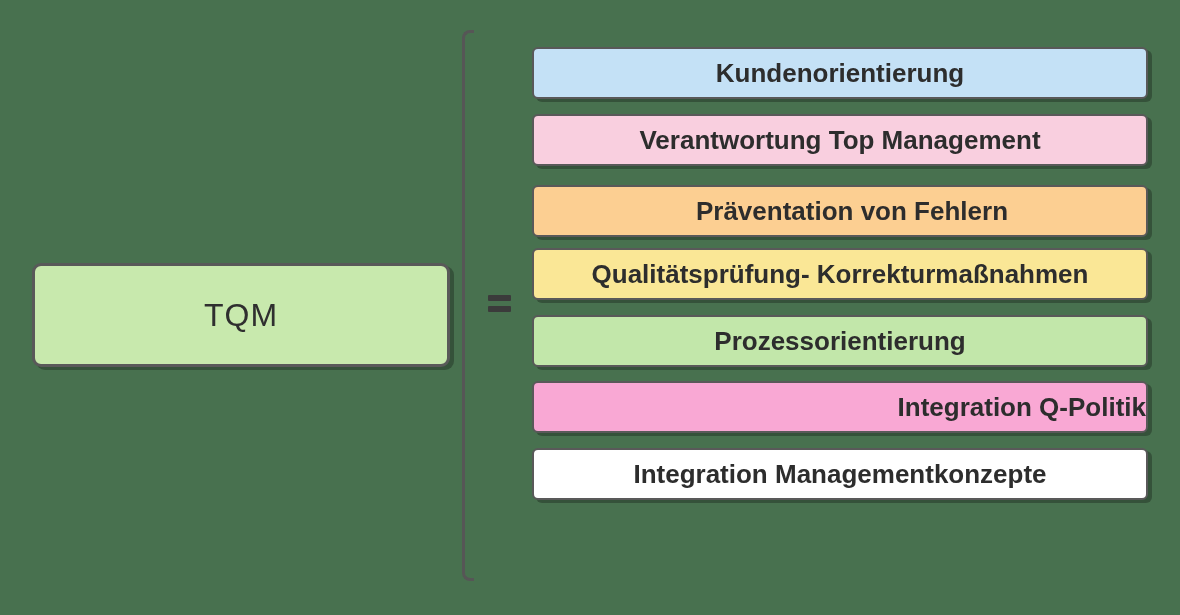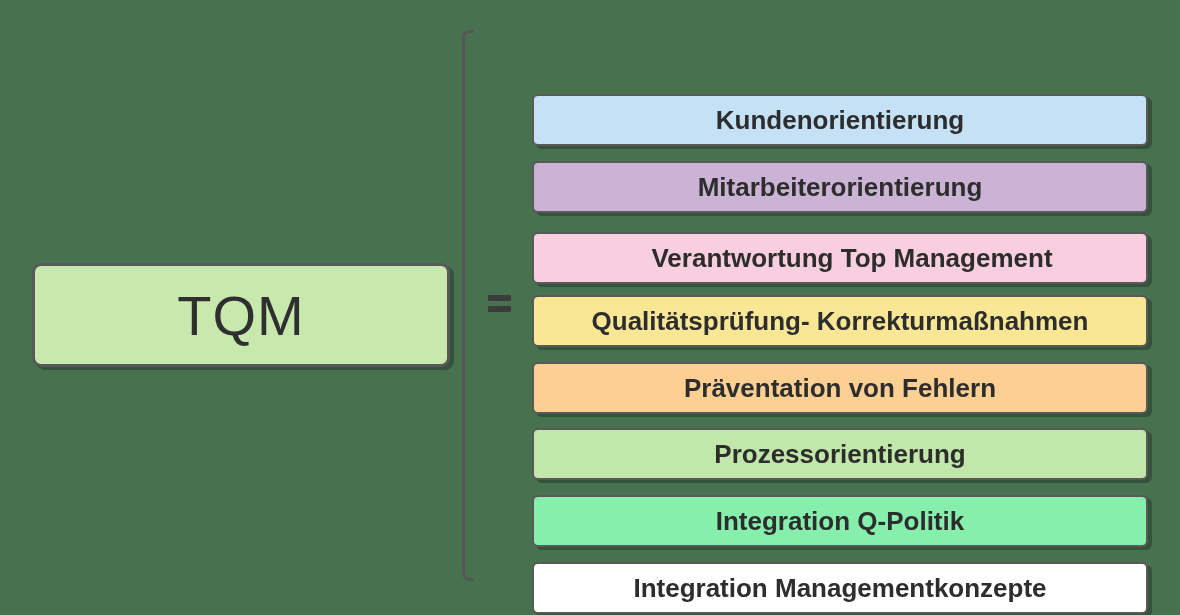--- a/index.html
+++ b/index.html
@@ -89,7 +89,6 @@
     align-items: center;
     justify-content: center;
     box-shadow: 4px 3px 0 rgba(20, 26, 20, 0.35);
-    margin-top: 47px;
   }
   .bar:nth-child(1) { top: 0; }
   .bar:nth-child(2) { top: 67px; }

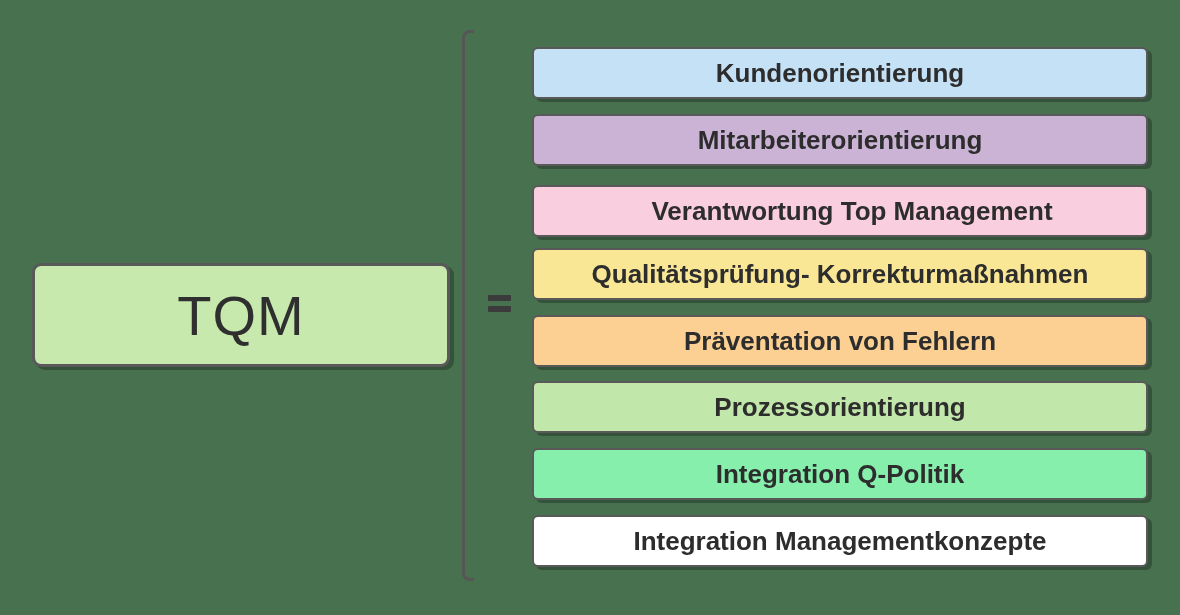--- a/index.html
+++ b/index.html
@@ -125,9 +125,6 @@
     <div class="bar" style="background-color: rgb(196, 225, 246);">
       <span>Kundenorientierung</span>
     </div>
-    <div class="bar" style="background-color: rgb(203, 179, 214);">
-      <span>Mitarbeiterorientierung</span>
-    </div>
     <div class="bar" style="background-color: rgb(249, 207, 223);">
       <span>Verantwortung Top Management</span>
     </div>

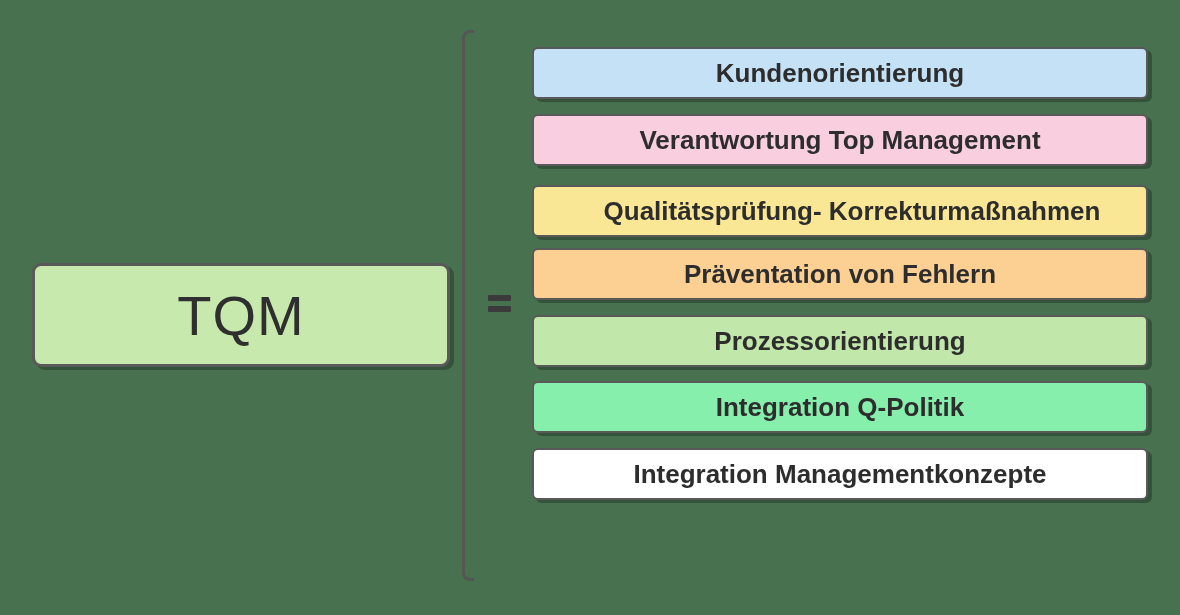--- a/index.html
+++ b/index.html
@@ -128,11 +128,11 @@
     <div class="bar" style="background-color: rgb(249, 207, 223);">
       <span>Verantwortung Top Management</span>
     </div>
+    <div class="bar" style="background-color: rgb(252, 207, 146);">
+      <span>Präventation von Fehlern</span>
+    </div>
     <div class="bar" style="background-color: rgb(250, 231, 150);">
       <span>Qualitätsprüfung- Korrekturmaßnahmen</span>
-    </div>
-    <div class="bar" style="background-color: rgb(252, 207, 146);">
-      <span>Präventation von Fehlern</span>
     </div>
     <div class="bar" style="background-color: rgb(194, 231, 170); text-align: center;">
       <span>Prozessorientierung</span>

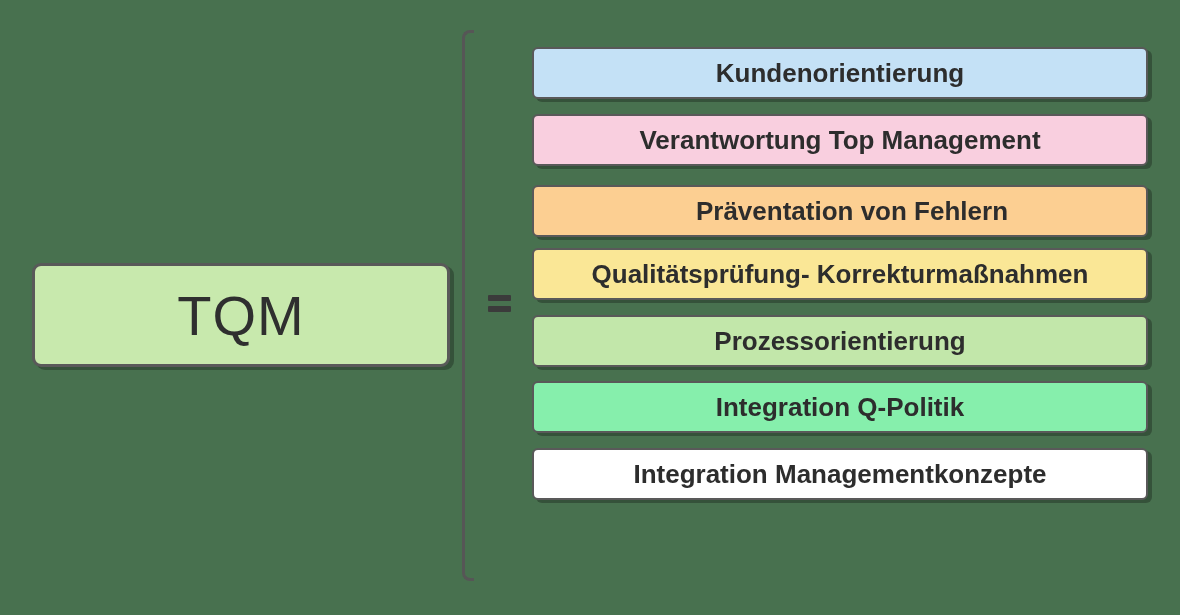--- a/index.html
+++ b/index.html
@@ -29,7 +29,7 @@
     box-shadow: 4px 3px 0 rgba(20, 26, 20, 0.35);
   }
   .tqm-box span {
-    font-size: 56px;
+    font-size: 32px;
     font-weight: 400;
     color: #2f2f2f;
     letter-spacing: 1px;

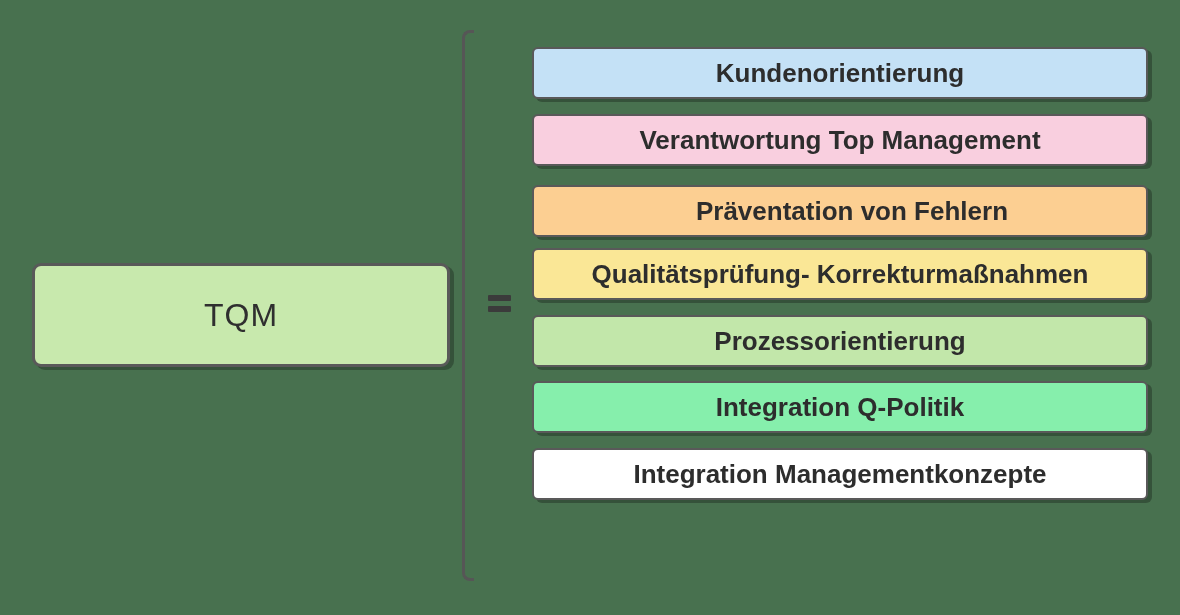--- a/index.html
+++ b/index.html
@@ -137,7 +137,7 @@
     <div class="bar" style="background-color: rgb(194, 231, 170); text-align: center;">
       <span>Prozessorientierung</span>
     </div>
-    <div class="bar" style="background-color: #86efac;">
+    <div class="bar" style="background-color: #f9a8d4; justify-content: flex-end;">
       <span>Integration Q-Politik</span>
     </div>
     <div class="bar" style="background-color: #ffffff;">

